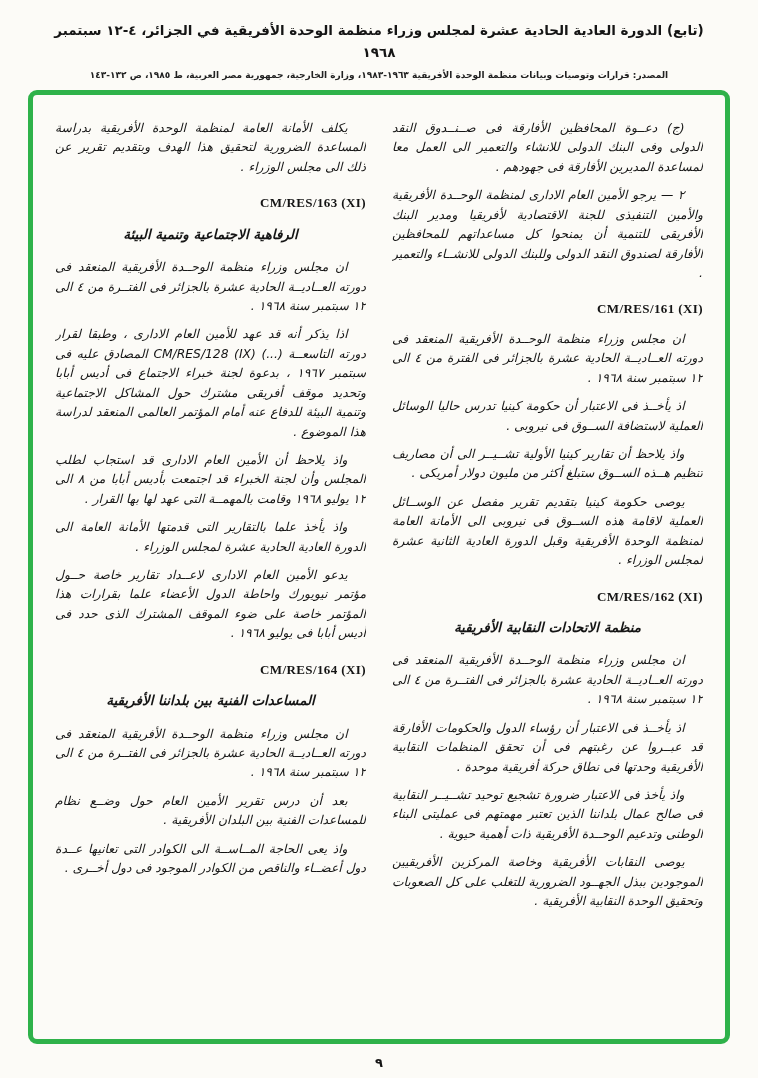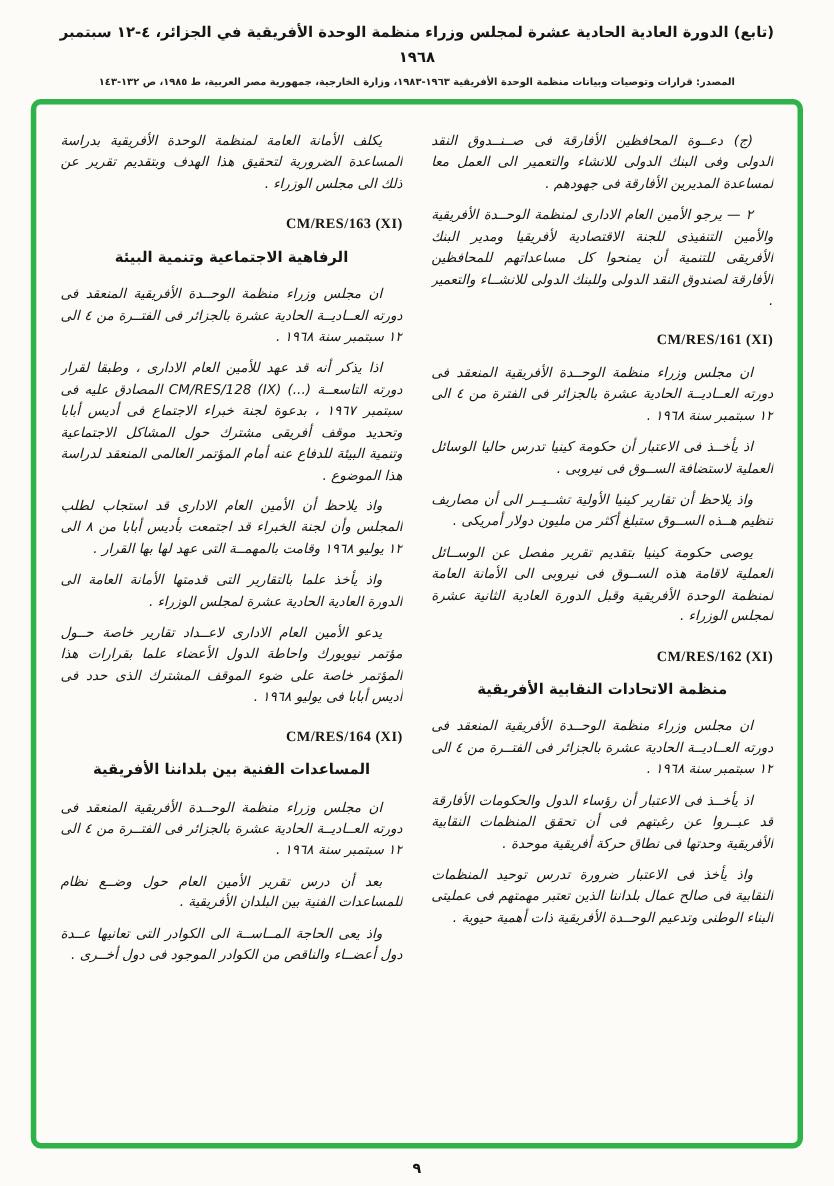--- a/index.html
+++ b/index.html
@@ -87,6 +87,7 @@
     font-weight:bold;
     text-align:center;
     margin:2px 0 13px 0;
+    font-style:italic;
   }
   .page-number{
     position:absolute;

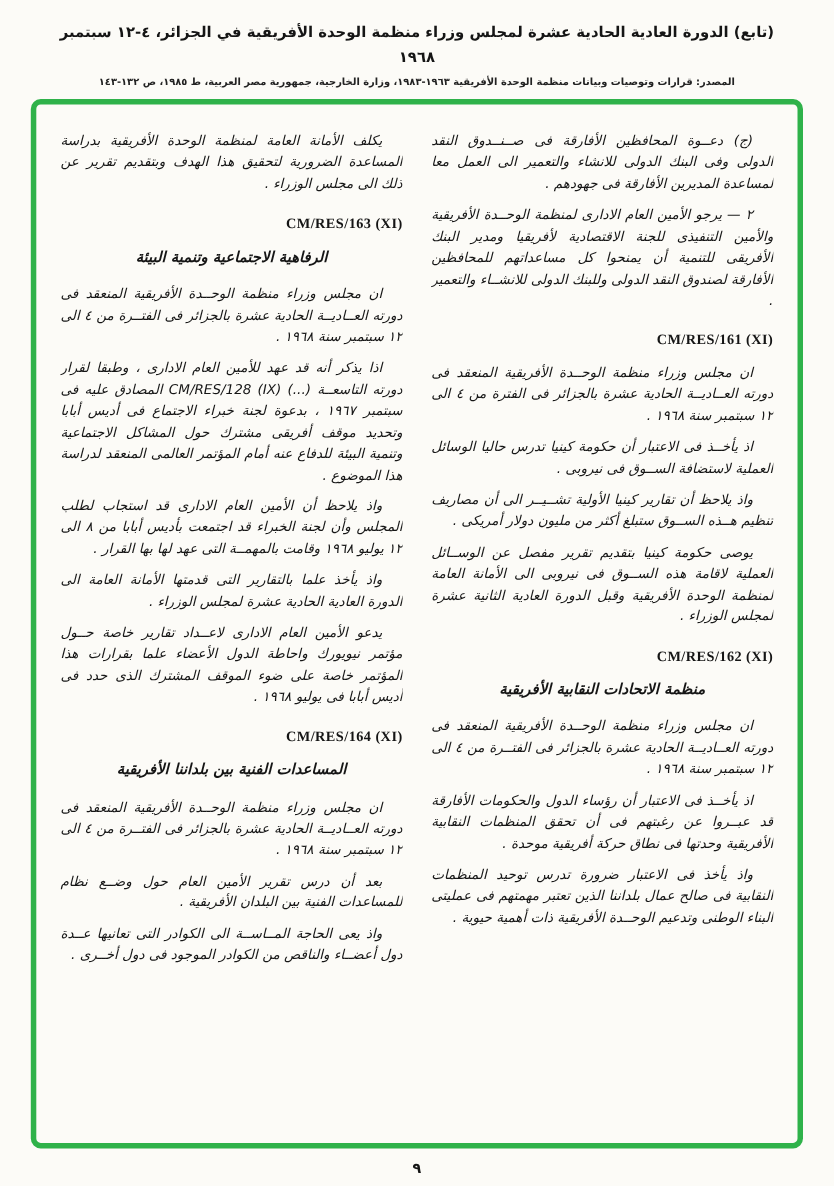--- a/index.html
+++ b/index.html
@@ -123,7 +123,7 @@
           <h3 class="heading">منظمة الاتحادات النقابية الأفريقية</h3>
           <p class="para">ان مجلس وزراء منظمة الوحــدة الأفريقية المنعقد فى دورته العــاديــة الحادية عشرة بالجزائر فى الفتــرة من ٤ الى ١٢ سبتمبر سنة ١٩٦٨ .</p>
           <p class="para">اذ يأخــذ فى الاعتبار أن رؤساء الدول والحكومات الأفارقة قد عبــروا عن رغبتهم فى أن تحقق المنظمات النقابية الأفريقية وحدتها فى نطاق حركة أفريقية موحدة .</p>
-          <p class="para">واذ يأخذ فى الاعتبار ضرورة تدرس توحيد المنظمات النقابية فى صالح عمال بلداننا الذين تعتبر مهمتهم فى عمليتى البناء الوطنى وتدعيم الوحــدة الأفريقية ذات أهمية حيوية .</p>
+          <p class="para">واذ يأخذ فى الاعتبار ضرورة تشجيع توحيد تشــيــر النقابية فى صالح عمال بلداننا الذين تعتبر مهمتهم فى عمليتى البناء الوطنى وتدعيم الوحــدة الأفريقية ذات أهمية حيوية .</p>
         </div>
       <div class="col">
           <p class="para">يكلف الأمانة العامة لمنظمة الوحدة الأفريقية بدراسة المساعدة الضرورية لتحقيق هذا الهدف وبتقديم تقرير عن ذلك الى مجلس الوزراء .</p>

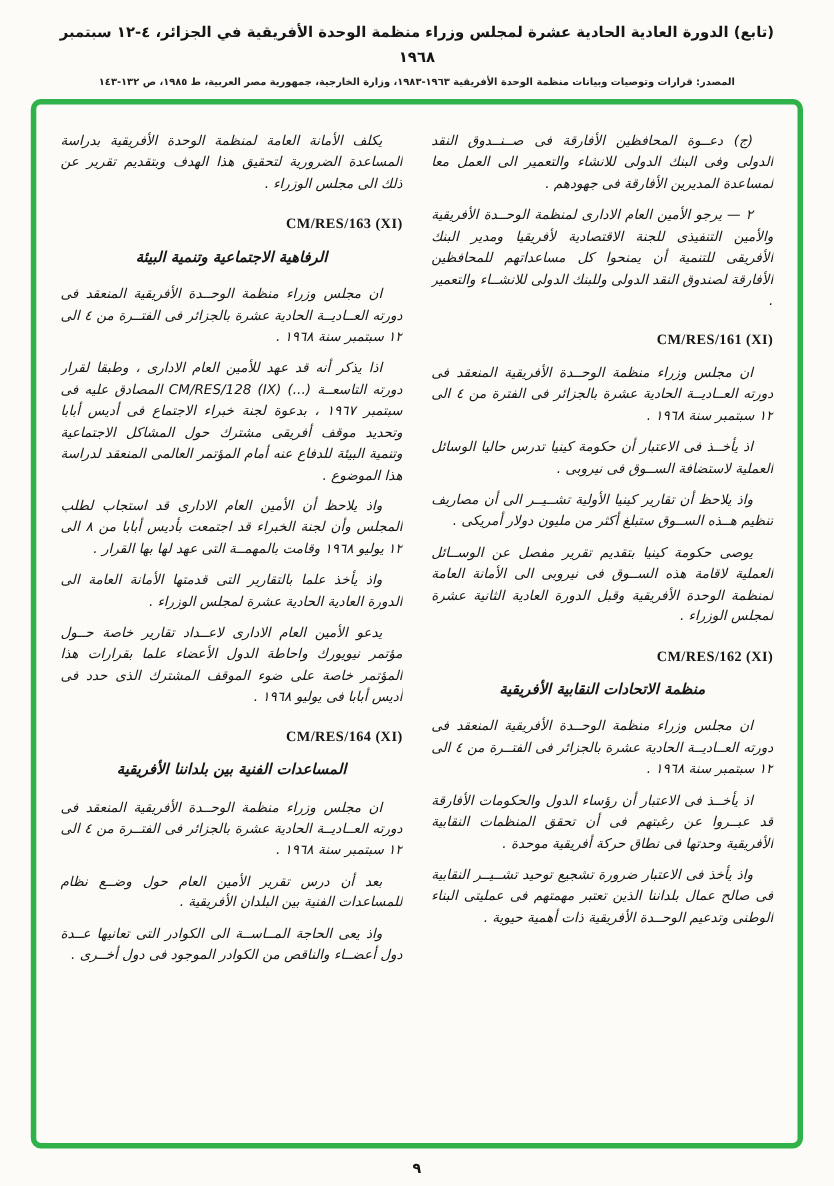--- a/index.html
+++ b/index.html
@@ -124,6 +124,7 @@
           <p class="para">ان مجلس وزراء منظمة الوحــدة الأفريقية المنعقد فى دورته العــاديــة الحادية عشرة بالجزائر فى الفتــرة من ٤ الى ١٢ سبتمبر سنة ١٩٦٨ .</p>
           <p class="para">اذ يأخــذ فى الاعتبار أن رؤساء الدول والحكومات الأفارقة قد عبــروا عن رغبتهم فى أن تحقق المنظمات النقابية الأفريقية وحدتها فى نطاق حركة أفريقية موحدة .</p>
           <p class="para">واذ يأخذ فى الاعتبار ضرورة تشجيع توحيد تشــيــر النقابية فى صالح عمال بلداننا الذين تعتبر مهمتهم فى عمليتى البناء الوطنى وتدعيم الوحــدة الأفريقية ذات أهمية حيوية .</p>
+          <p class="para">يوصى النقابات الأفريقية وخاصة المركزين الأفريقيين الموجودين ببذل الجهــود الضرورية للتغلب على كل الصعوبات وتحقيق الوحدة النقابية الأفريقية .</p>
         </div>
       <div class="col">
           <p class="para">يكلف الأمانة العامة لمنظمة الوحدة الأفريقية بدراسة المساعدة الضرورية لتحقيق هذا الهدف وبتقديم تقرير عن ذلك الى مجلس الوزراء .</p>

